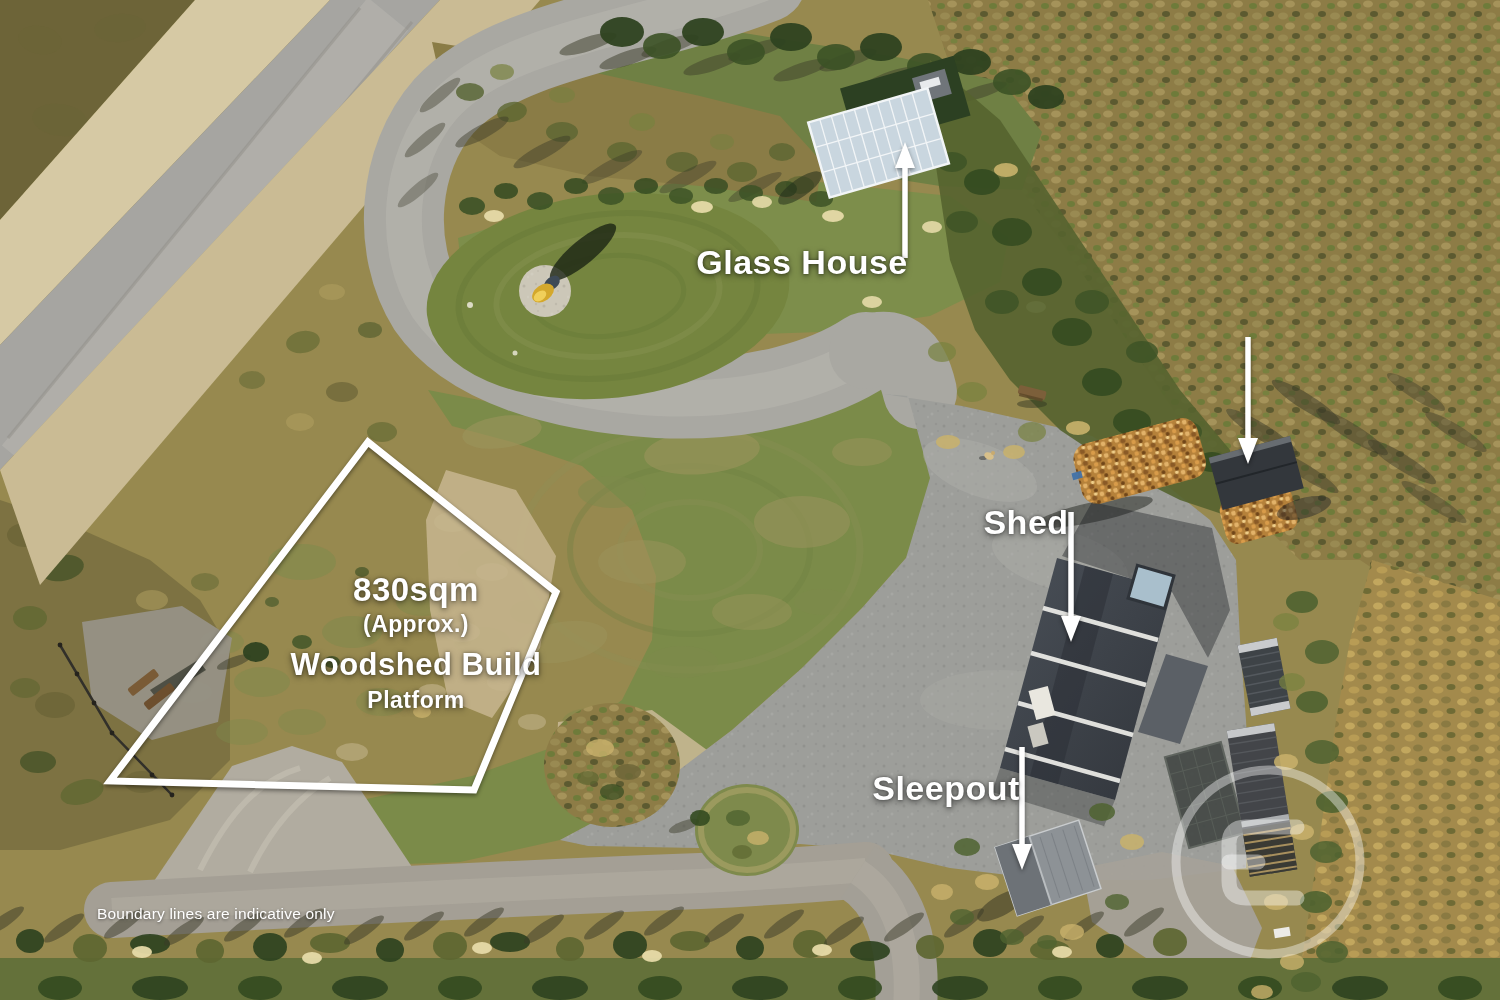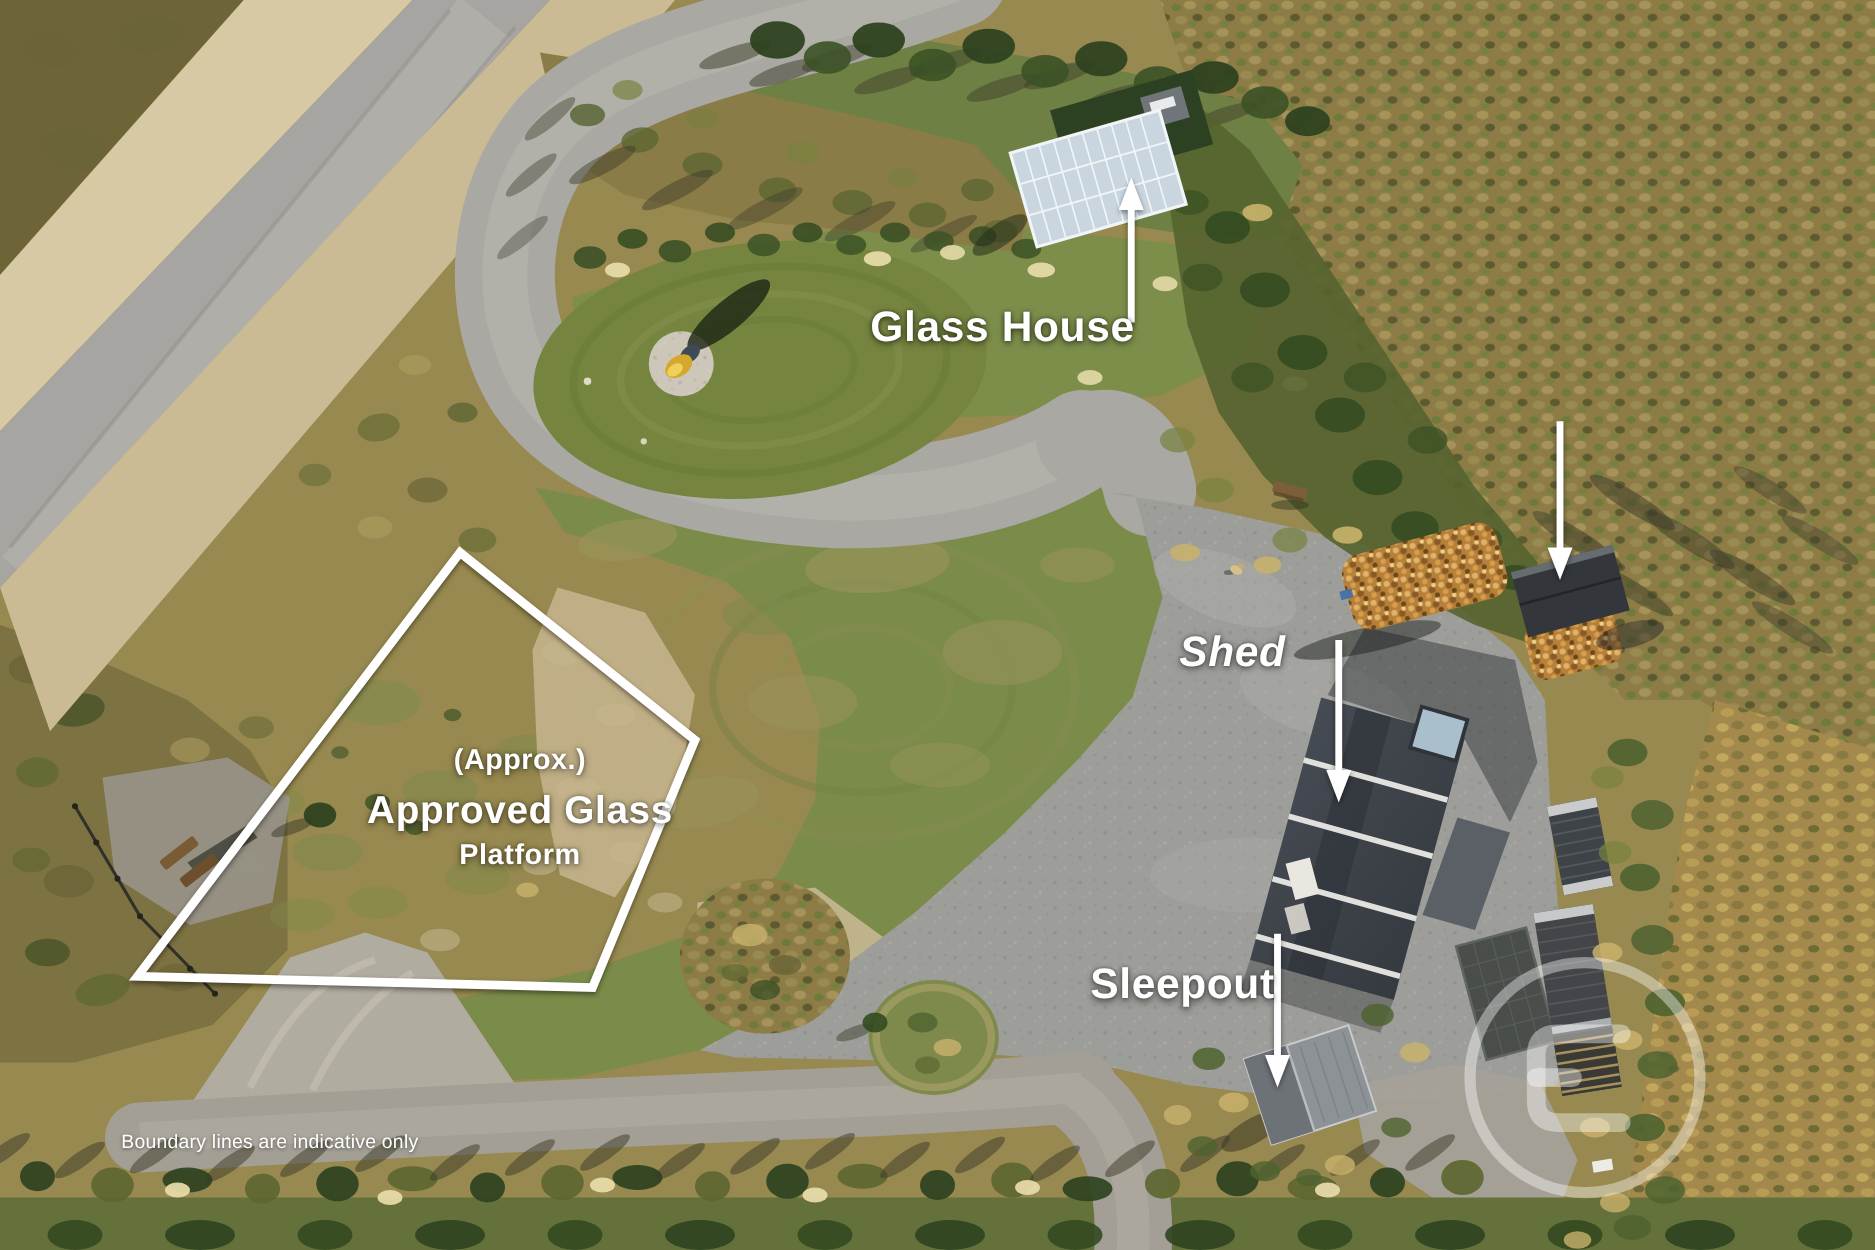--- a/index.html
+++ b/index.html
@@ -585,7 +585,7 @@
 </svg>
 
 <div class="lbl lbl-lg" style="left:802px;top:262px;">Glass House</div>
-<div class="lbl lbl-lg" style="left:986px;top:522px;font-style:italic;">Shed</div>
+<div class="lbl lbl-lg" style="left:1026px;top:522px;">Shed</div>
 <div class="lbl lbl-lg" style="left:946px;top:788px;">Sleepout</div>
 
 <div class="platform">

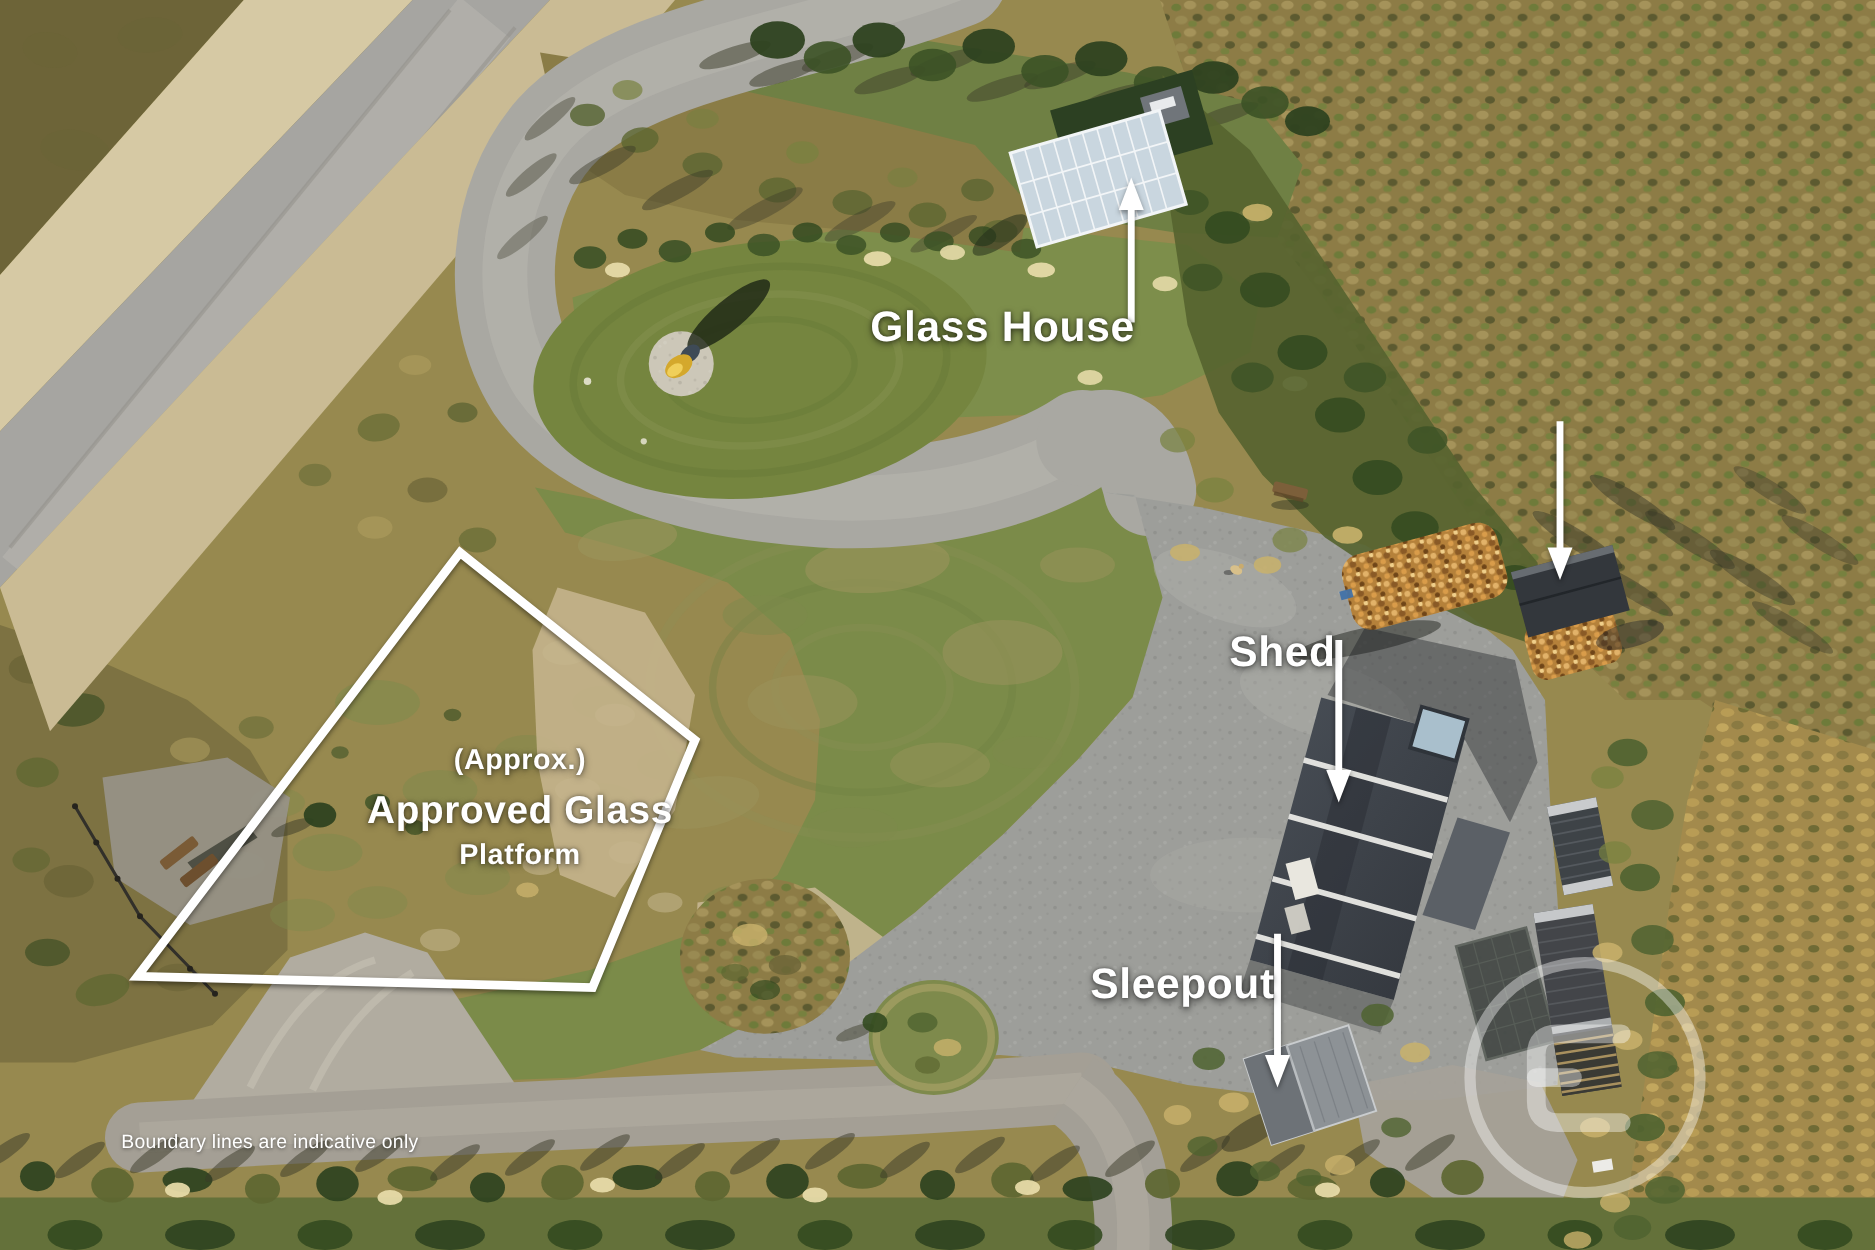--- a/index.html
+++ b/index.html
@@ -589,6 +589,7 @@
 <div class="lbl lbl-lg" style="left:946px;top:788px;">Sleepout</div>
 
 <div class="platform">
+  <div class="a">830sqm</div>
   <div class="b">(Approx.)</div>
   <div class="c">Approved Glass</div>
   <div class="d">Platform</div>

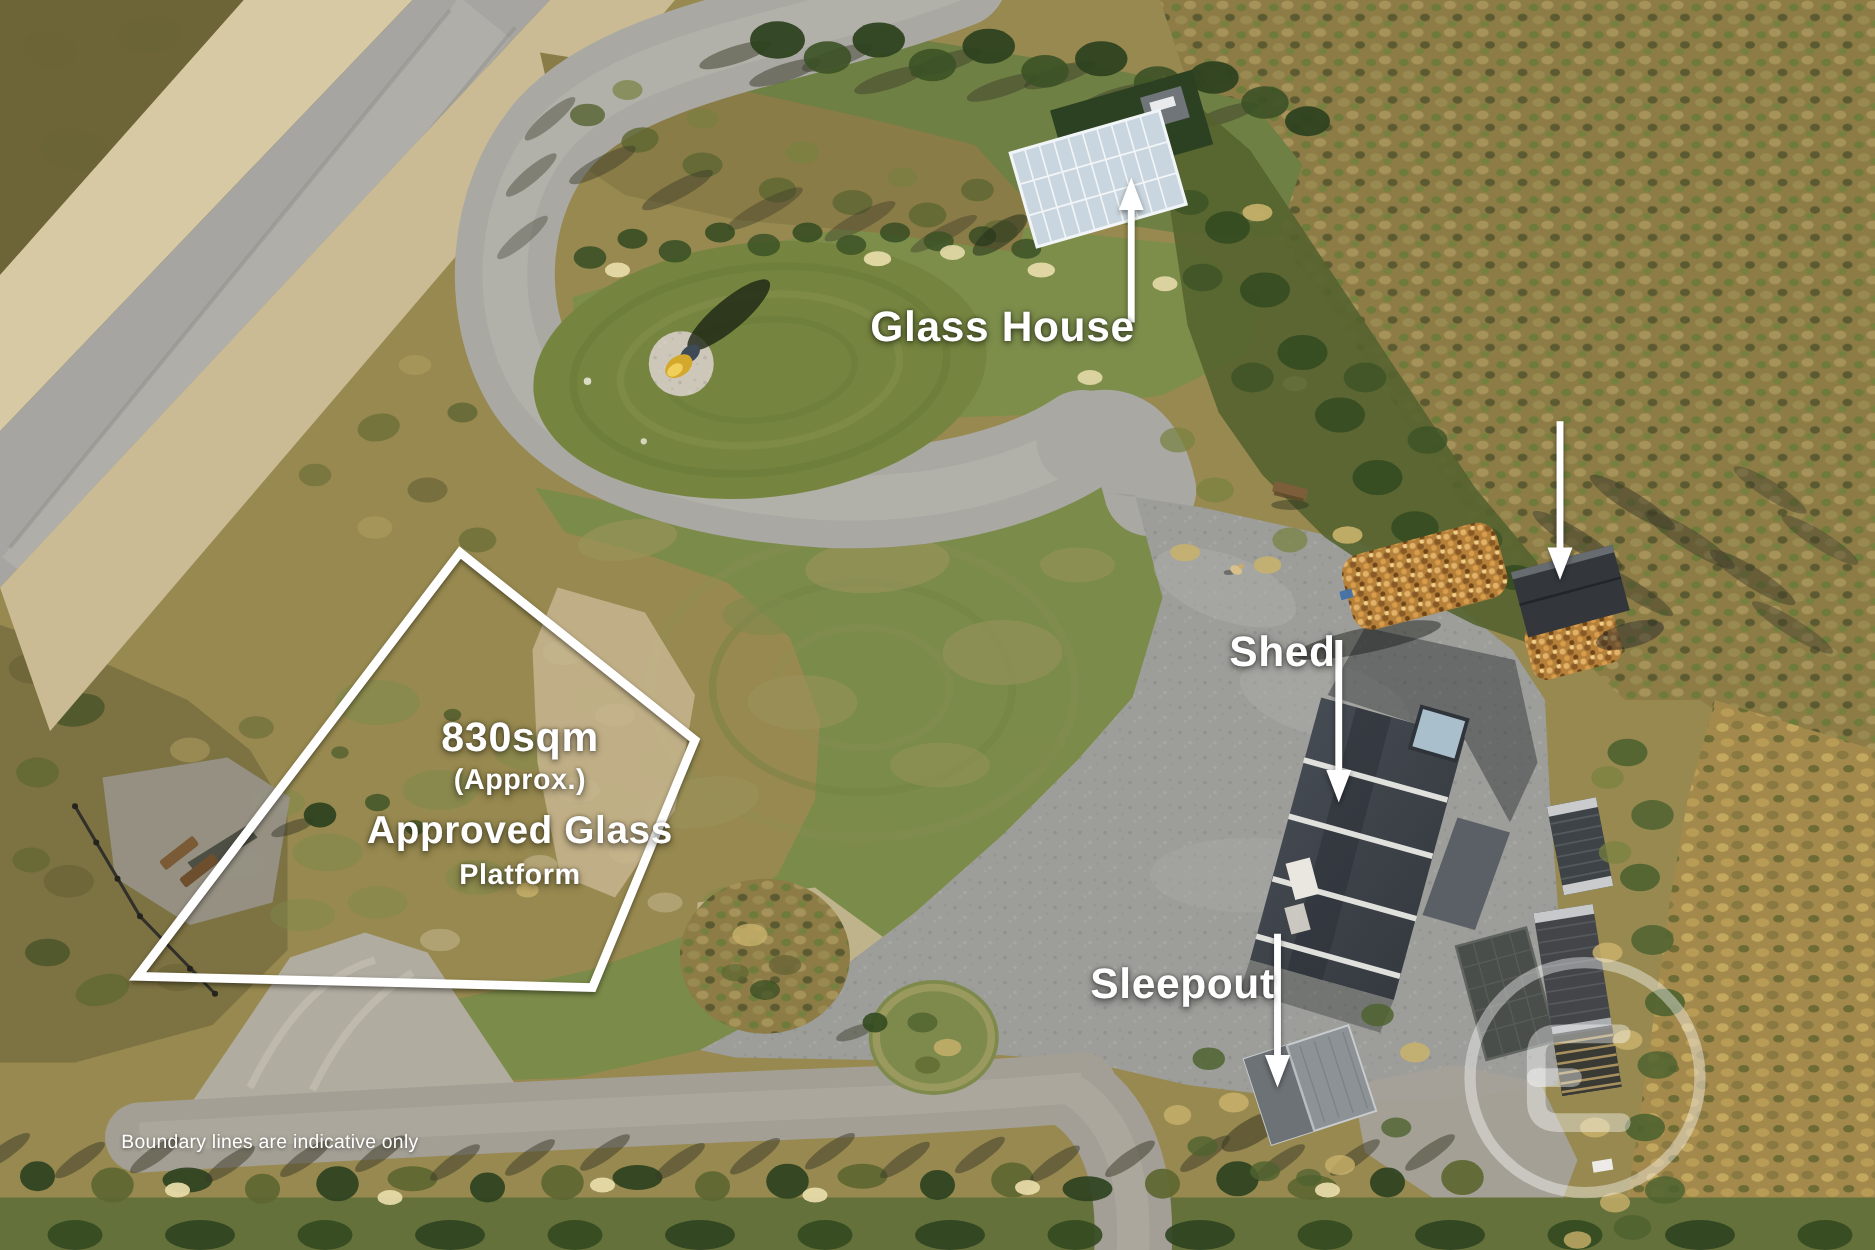--- a/index.html
+++ b/index.html
@@ -591,7 +591,7 @@
 <div class="platform">
   <div class="a">830sqm</div>
   <div class="b">(Approx.)</div>
-  <div class="c">Approved Glass</div>
+  <div class="c">Woodshed Build</div>
   <div class="d">Platform</div>
 </div>
 

